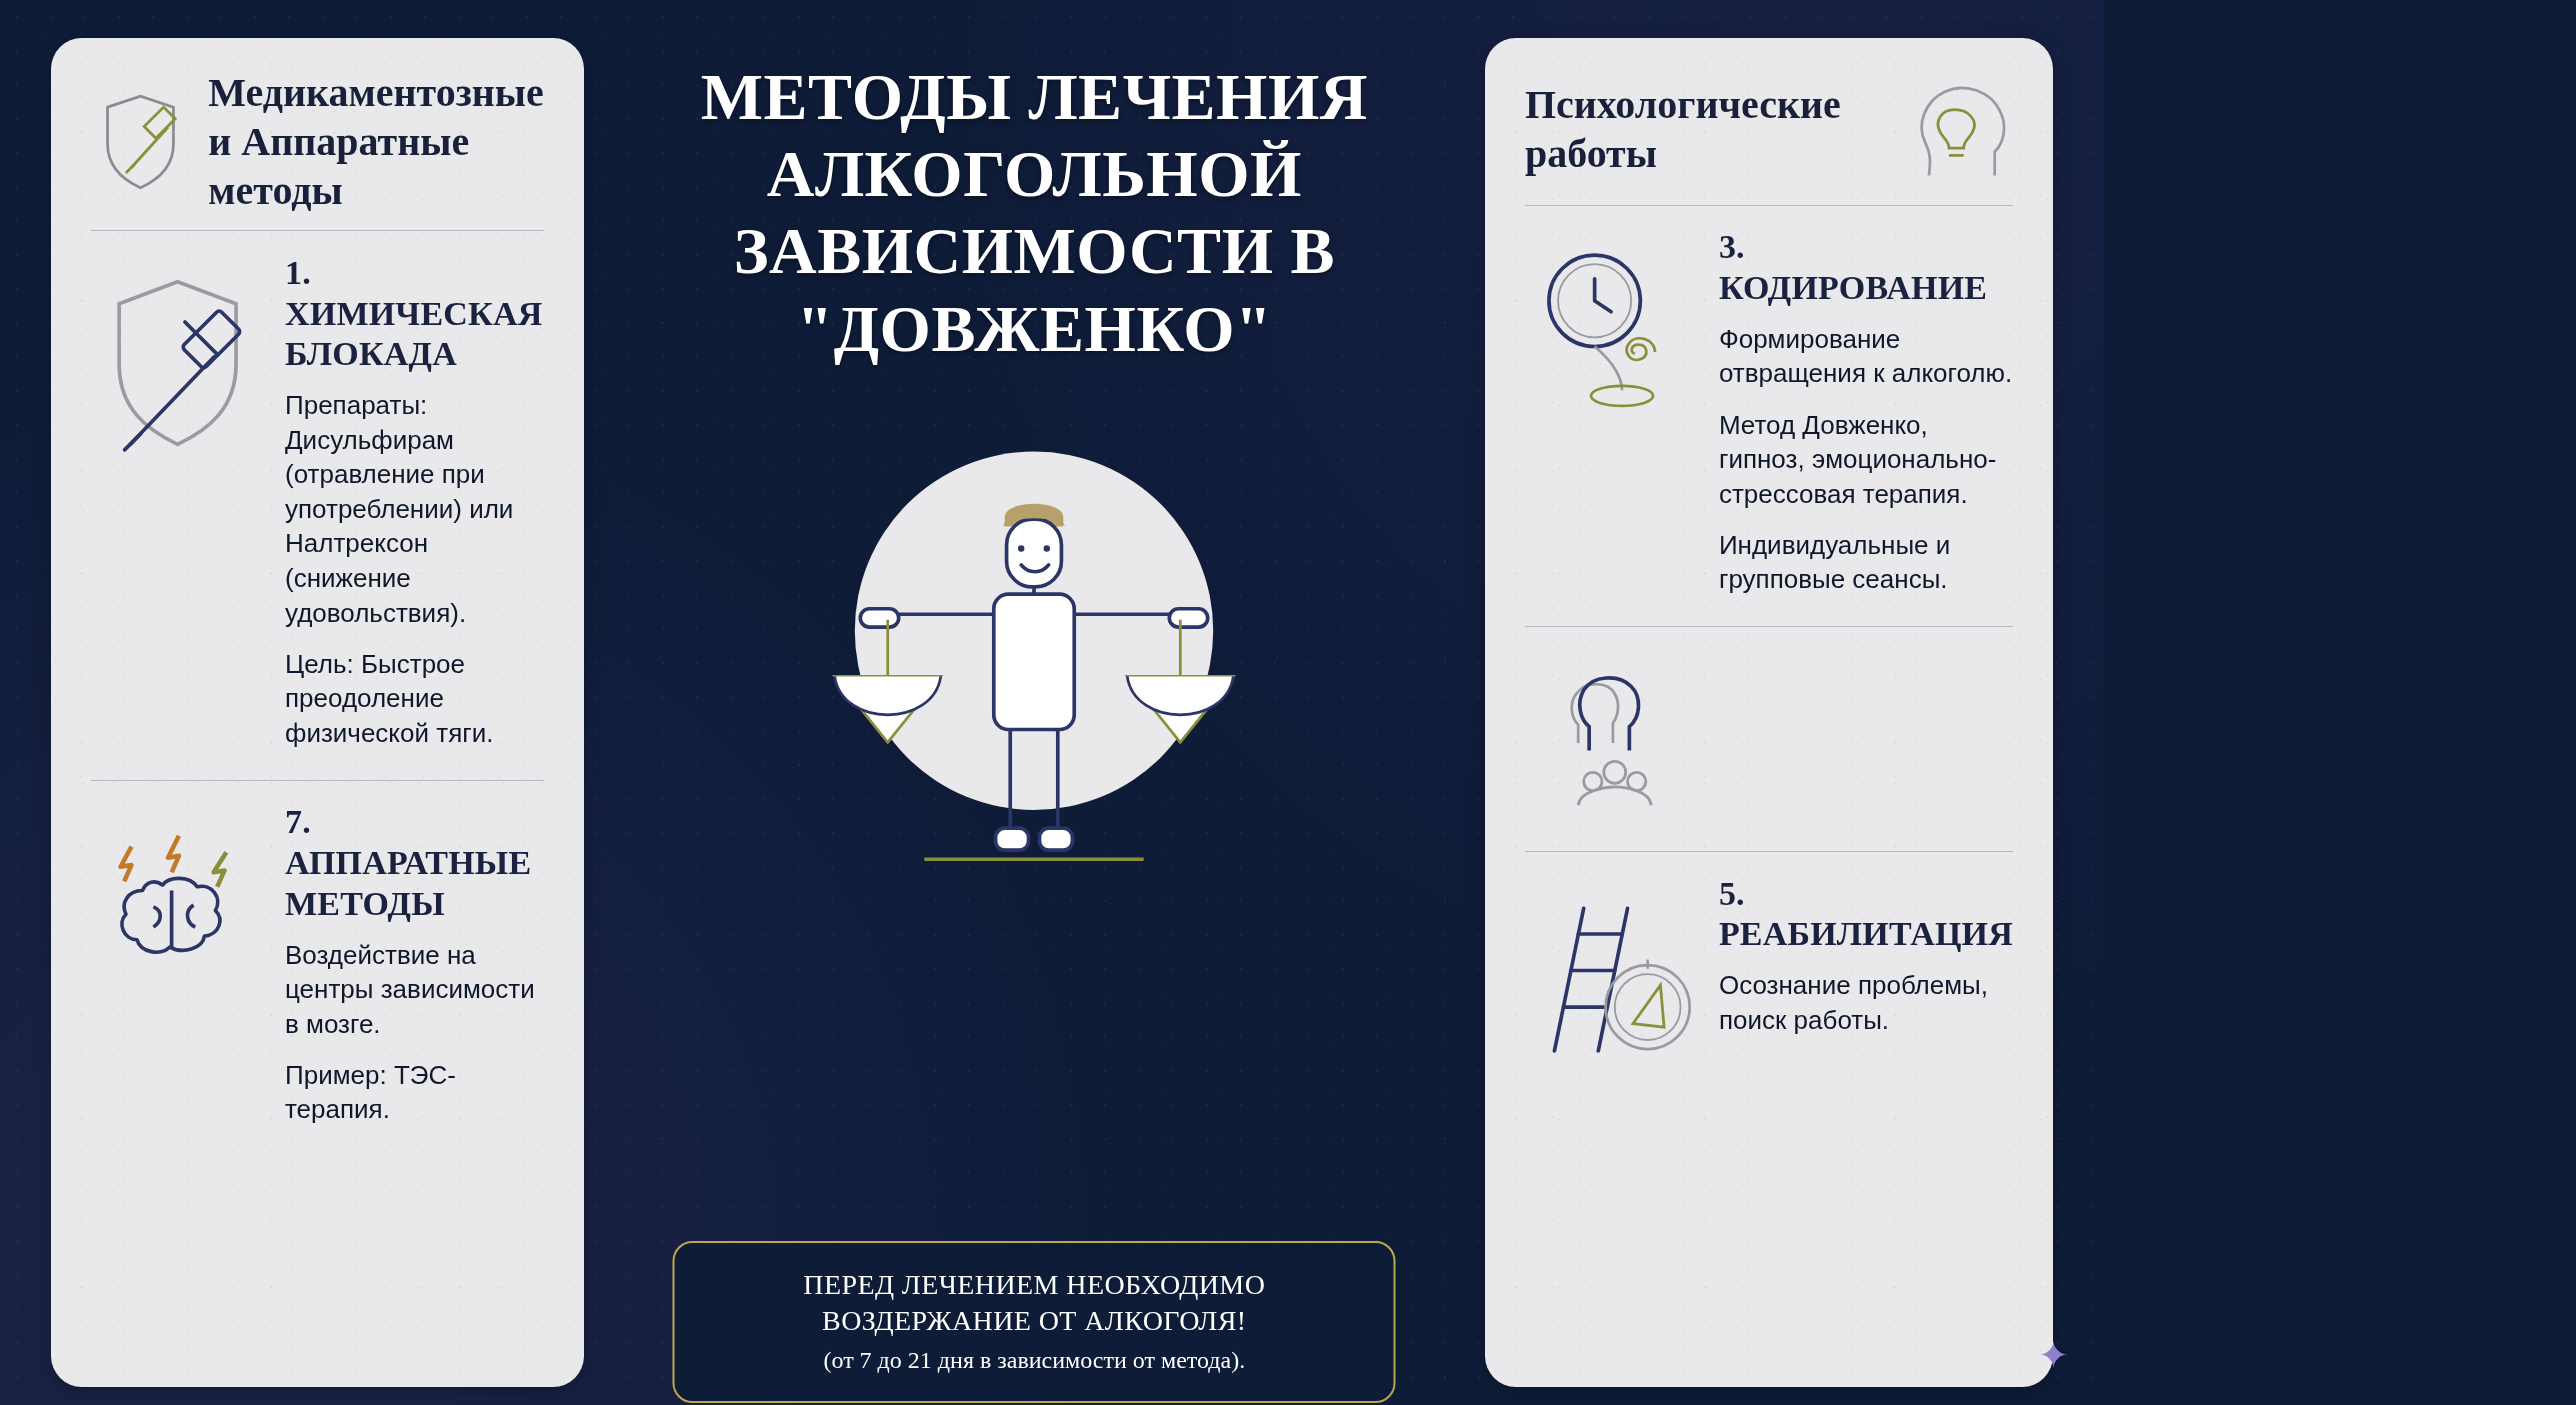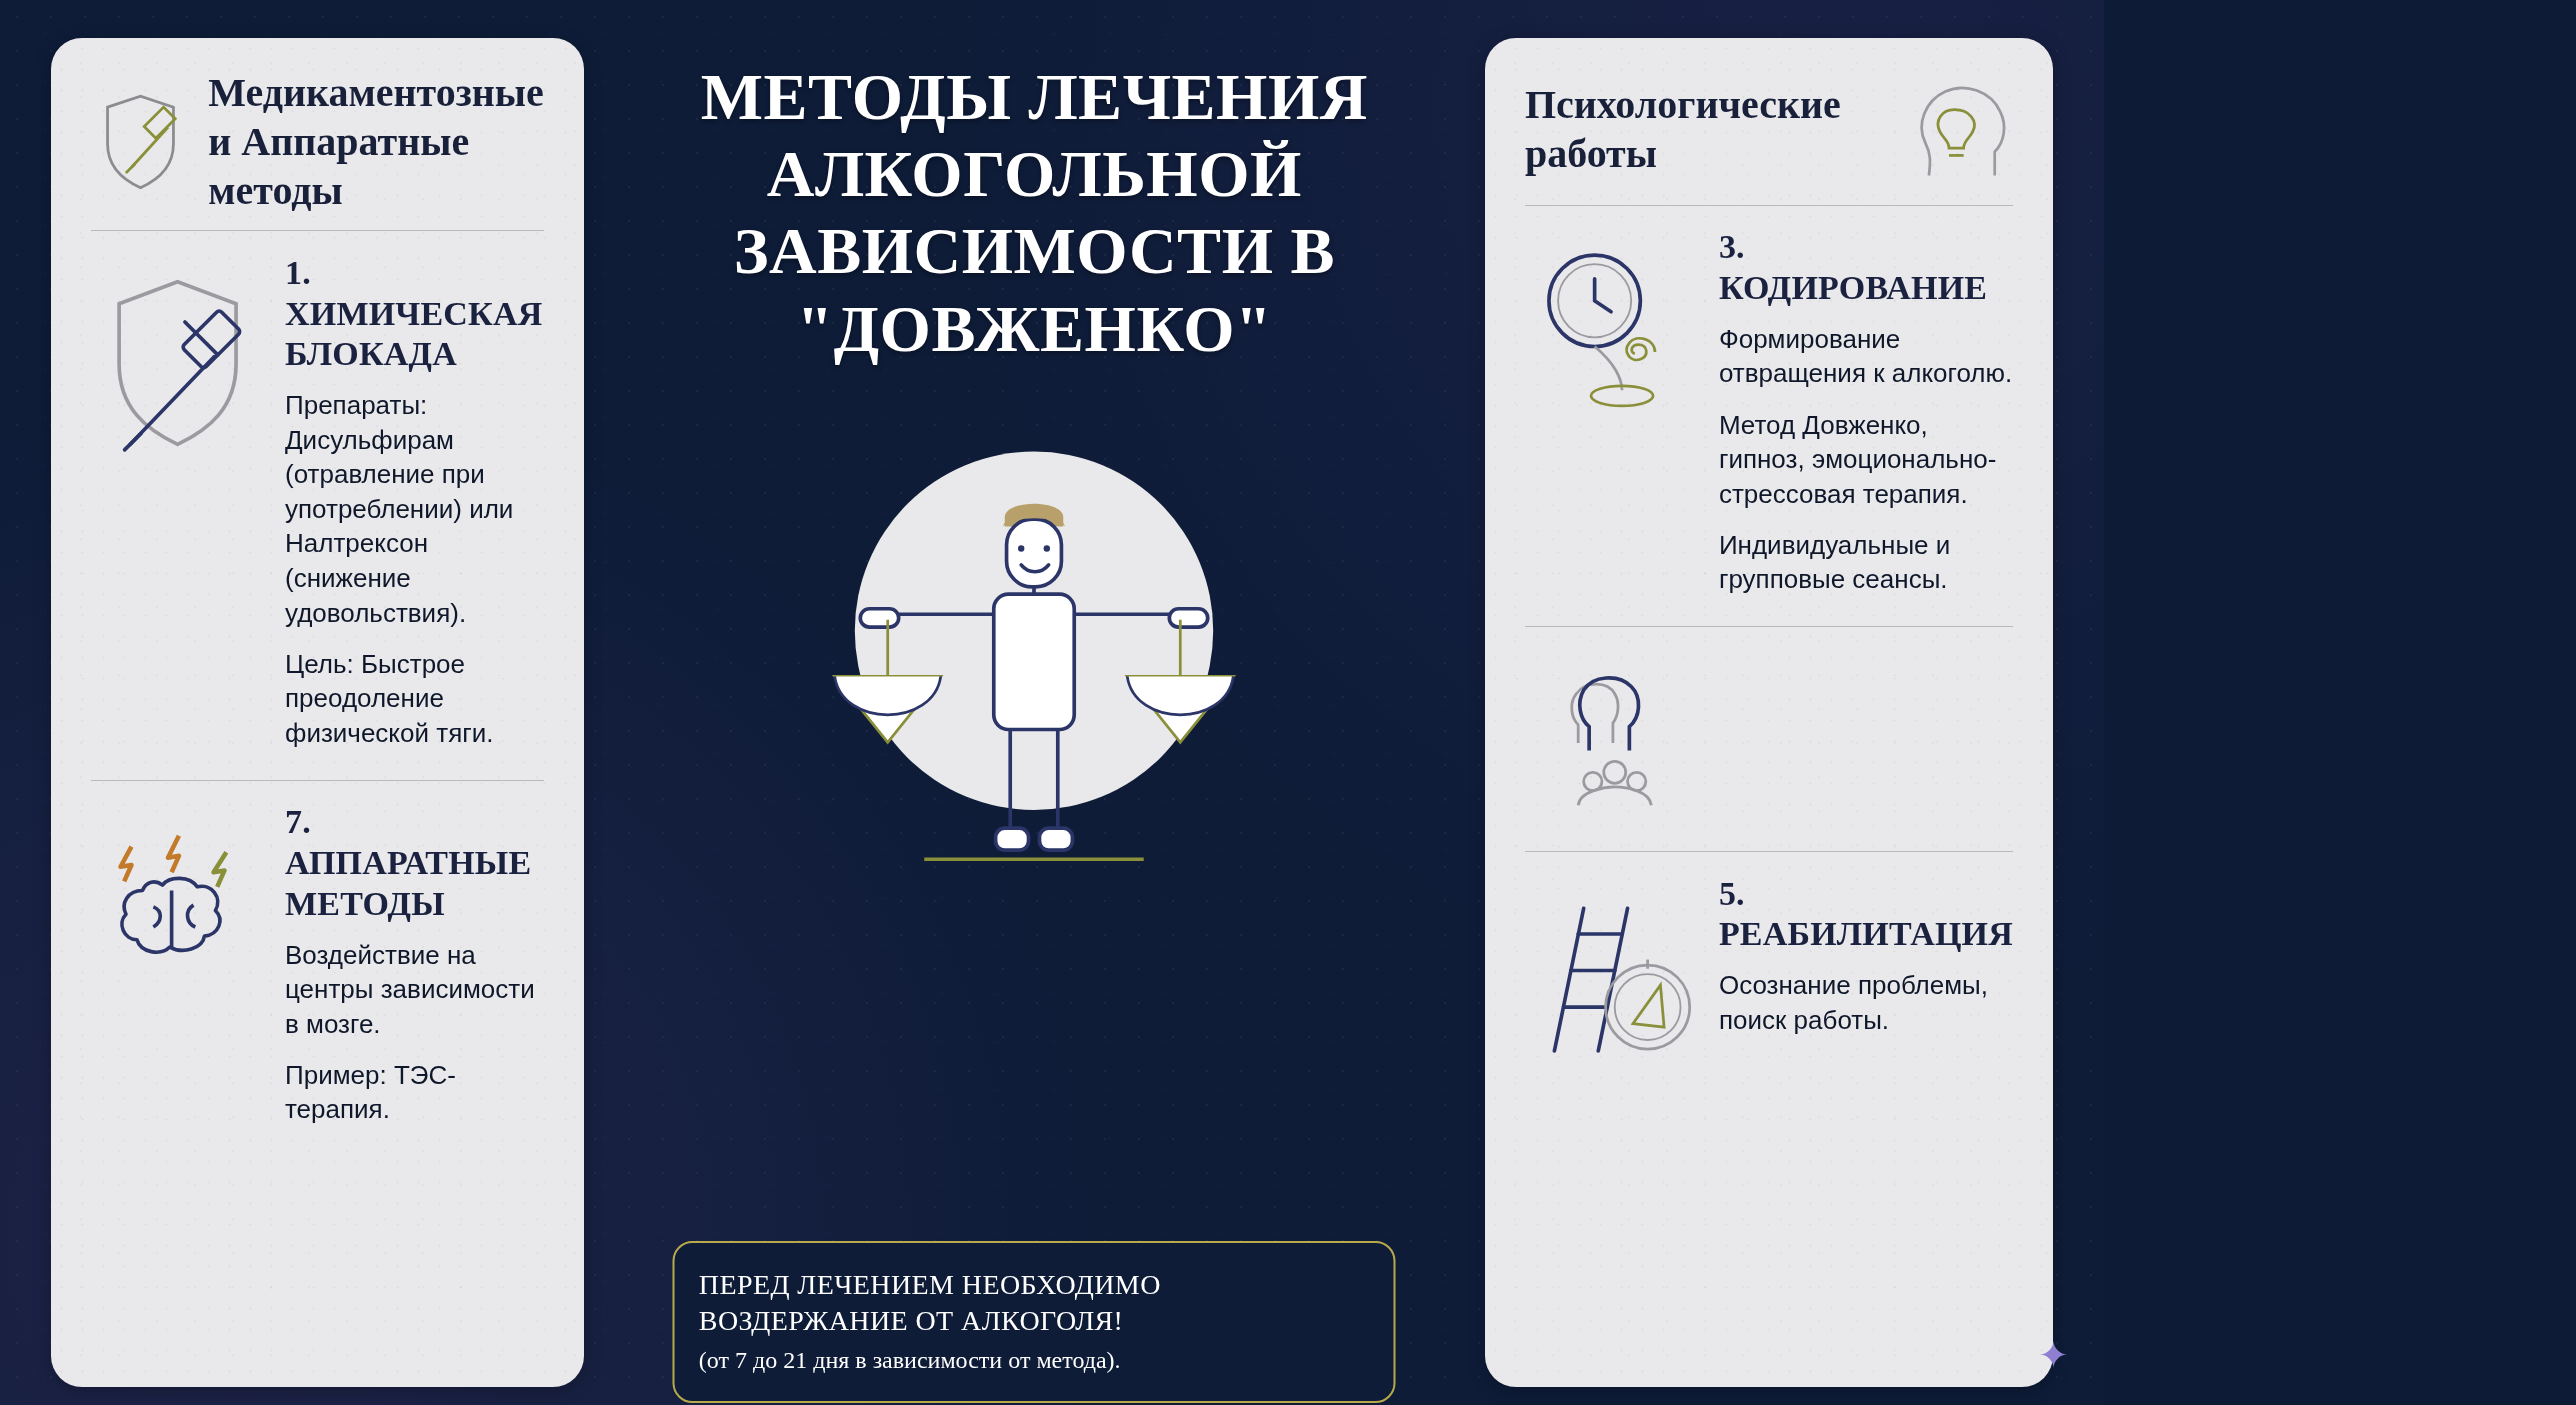--- a/index.html
+++ b/index.html
@@ -143,6 +143,7 @@
     border-radius: 20px;
     background: #0e1c38;
     padding: 24px 24px 27.4px 24px;
+    text-align: center;
     font-family: "Liberation Serif", serif;
     color: #ffffff;
   }

